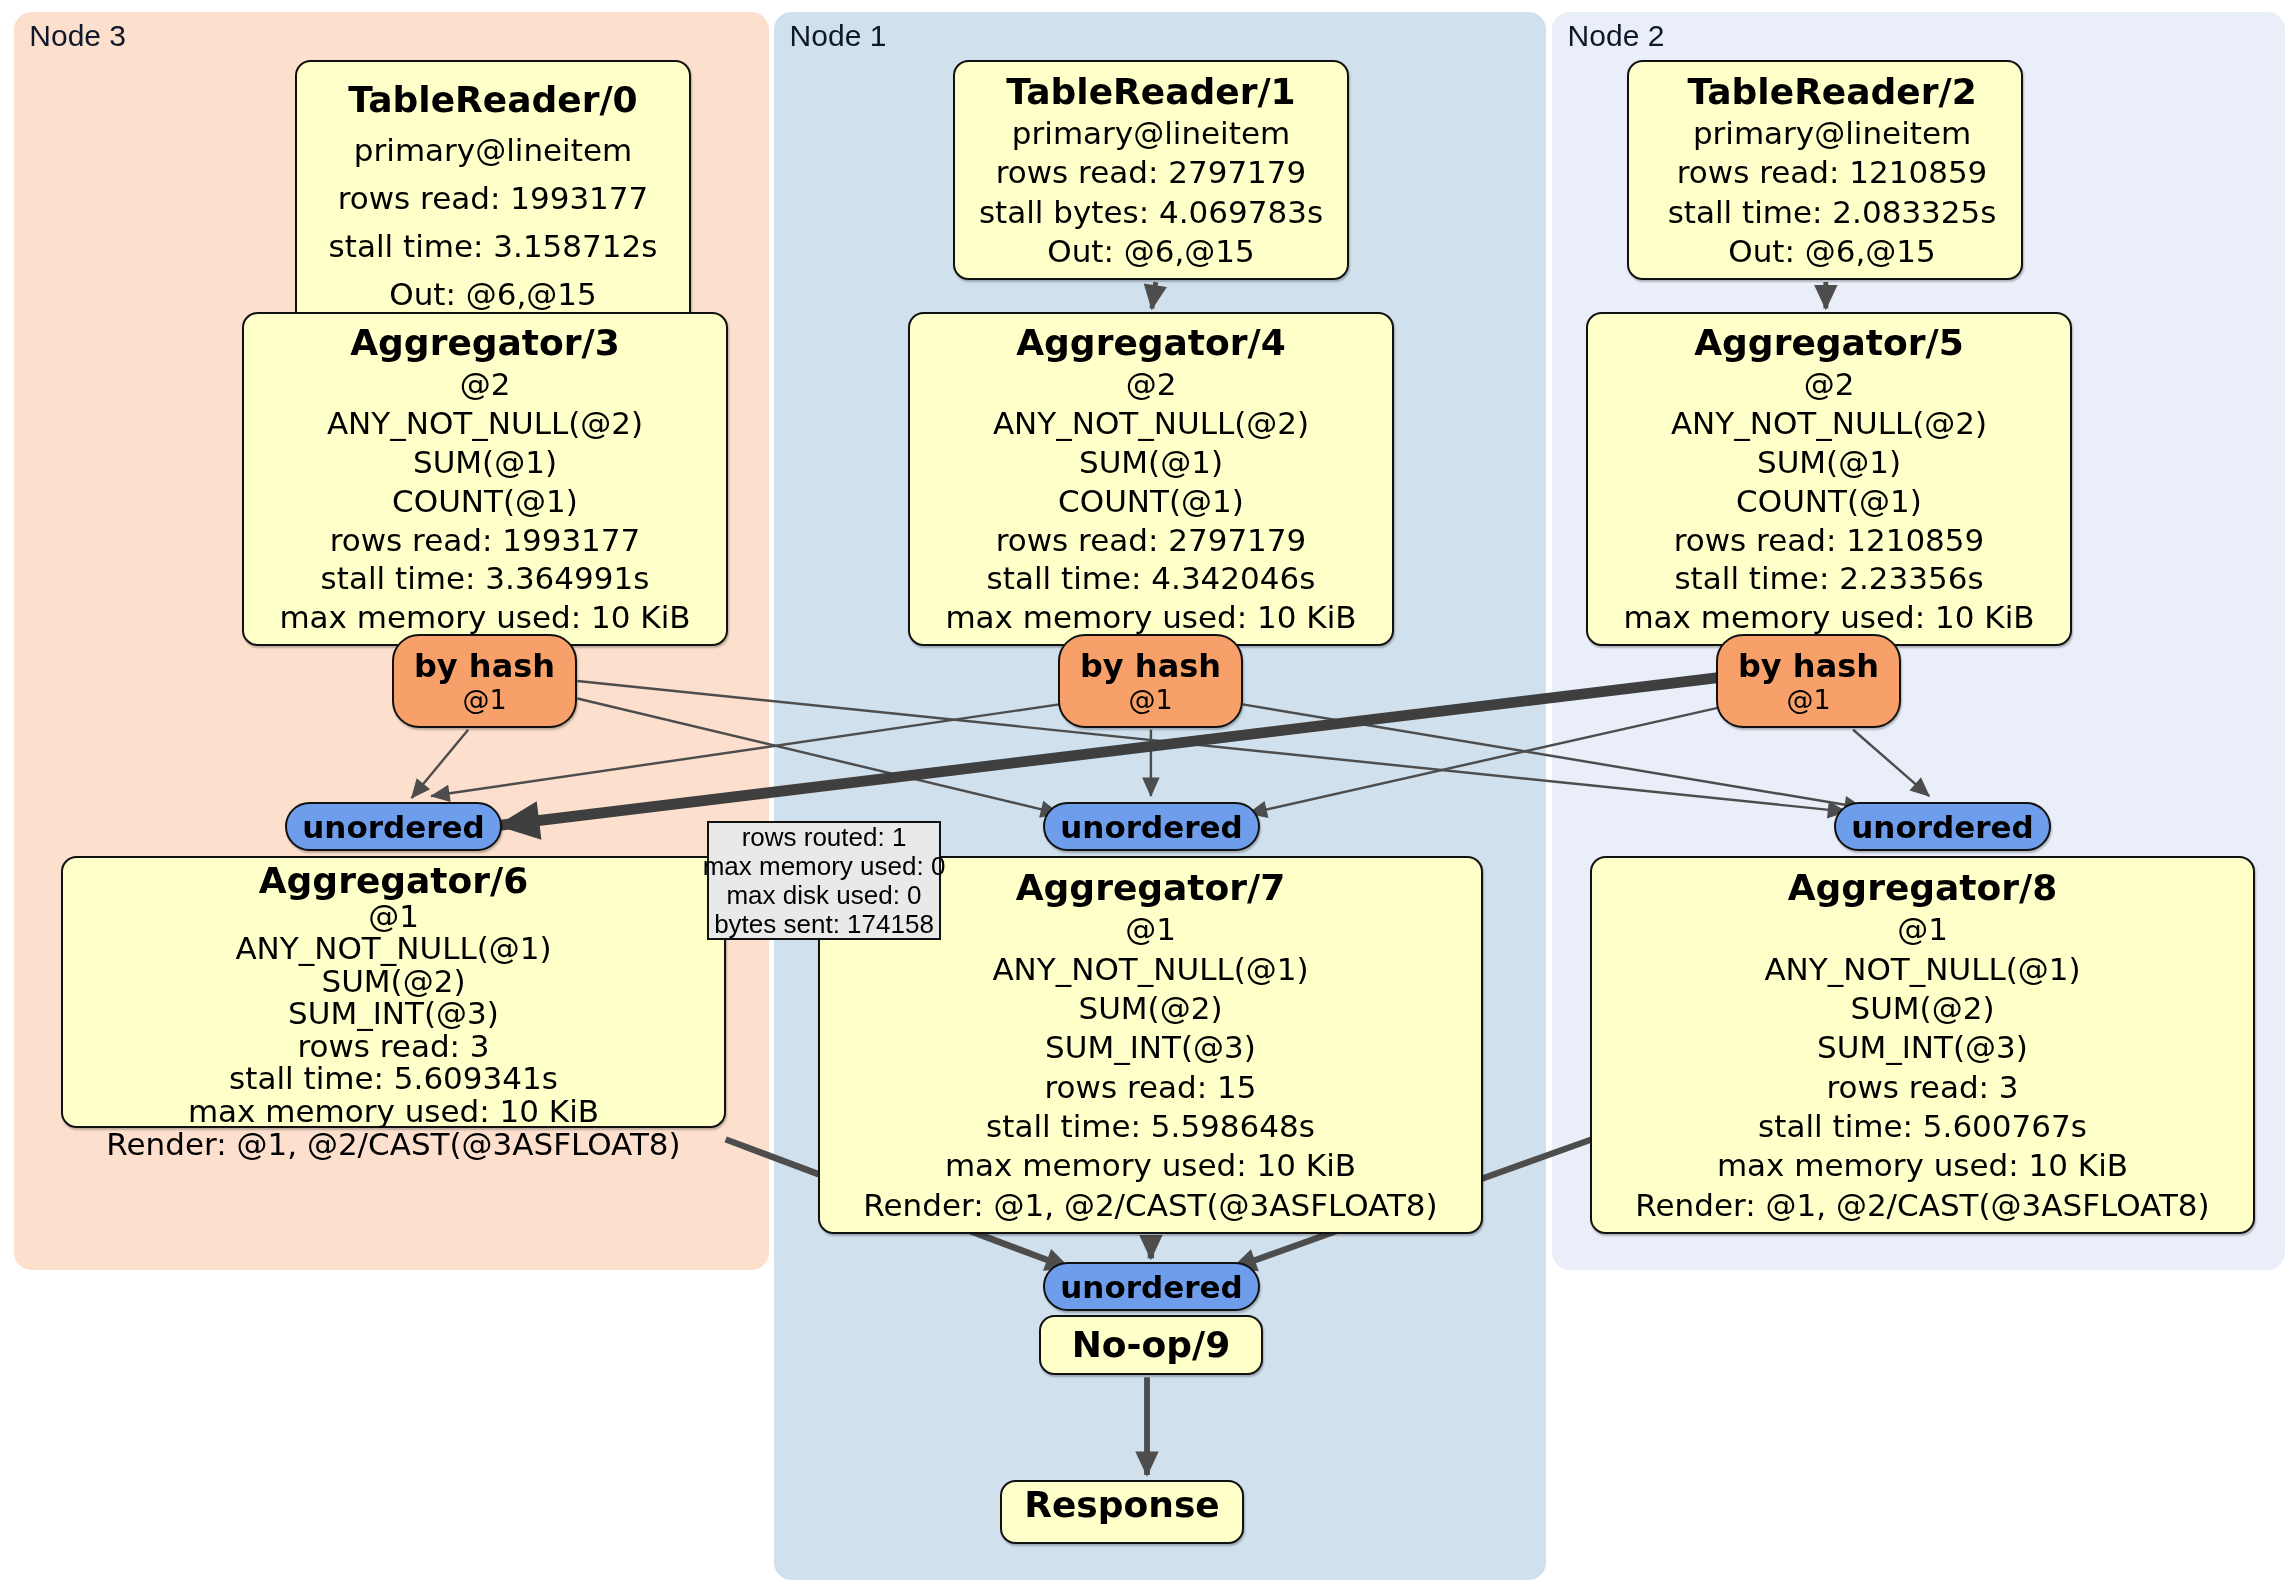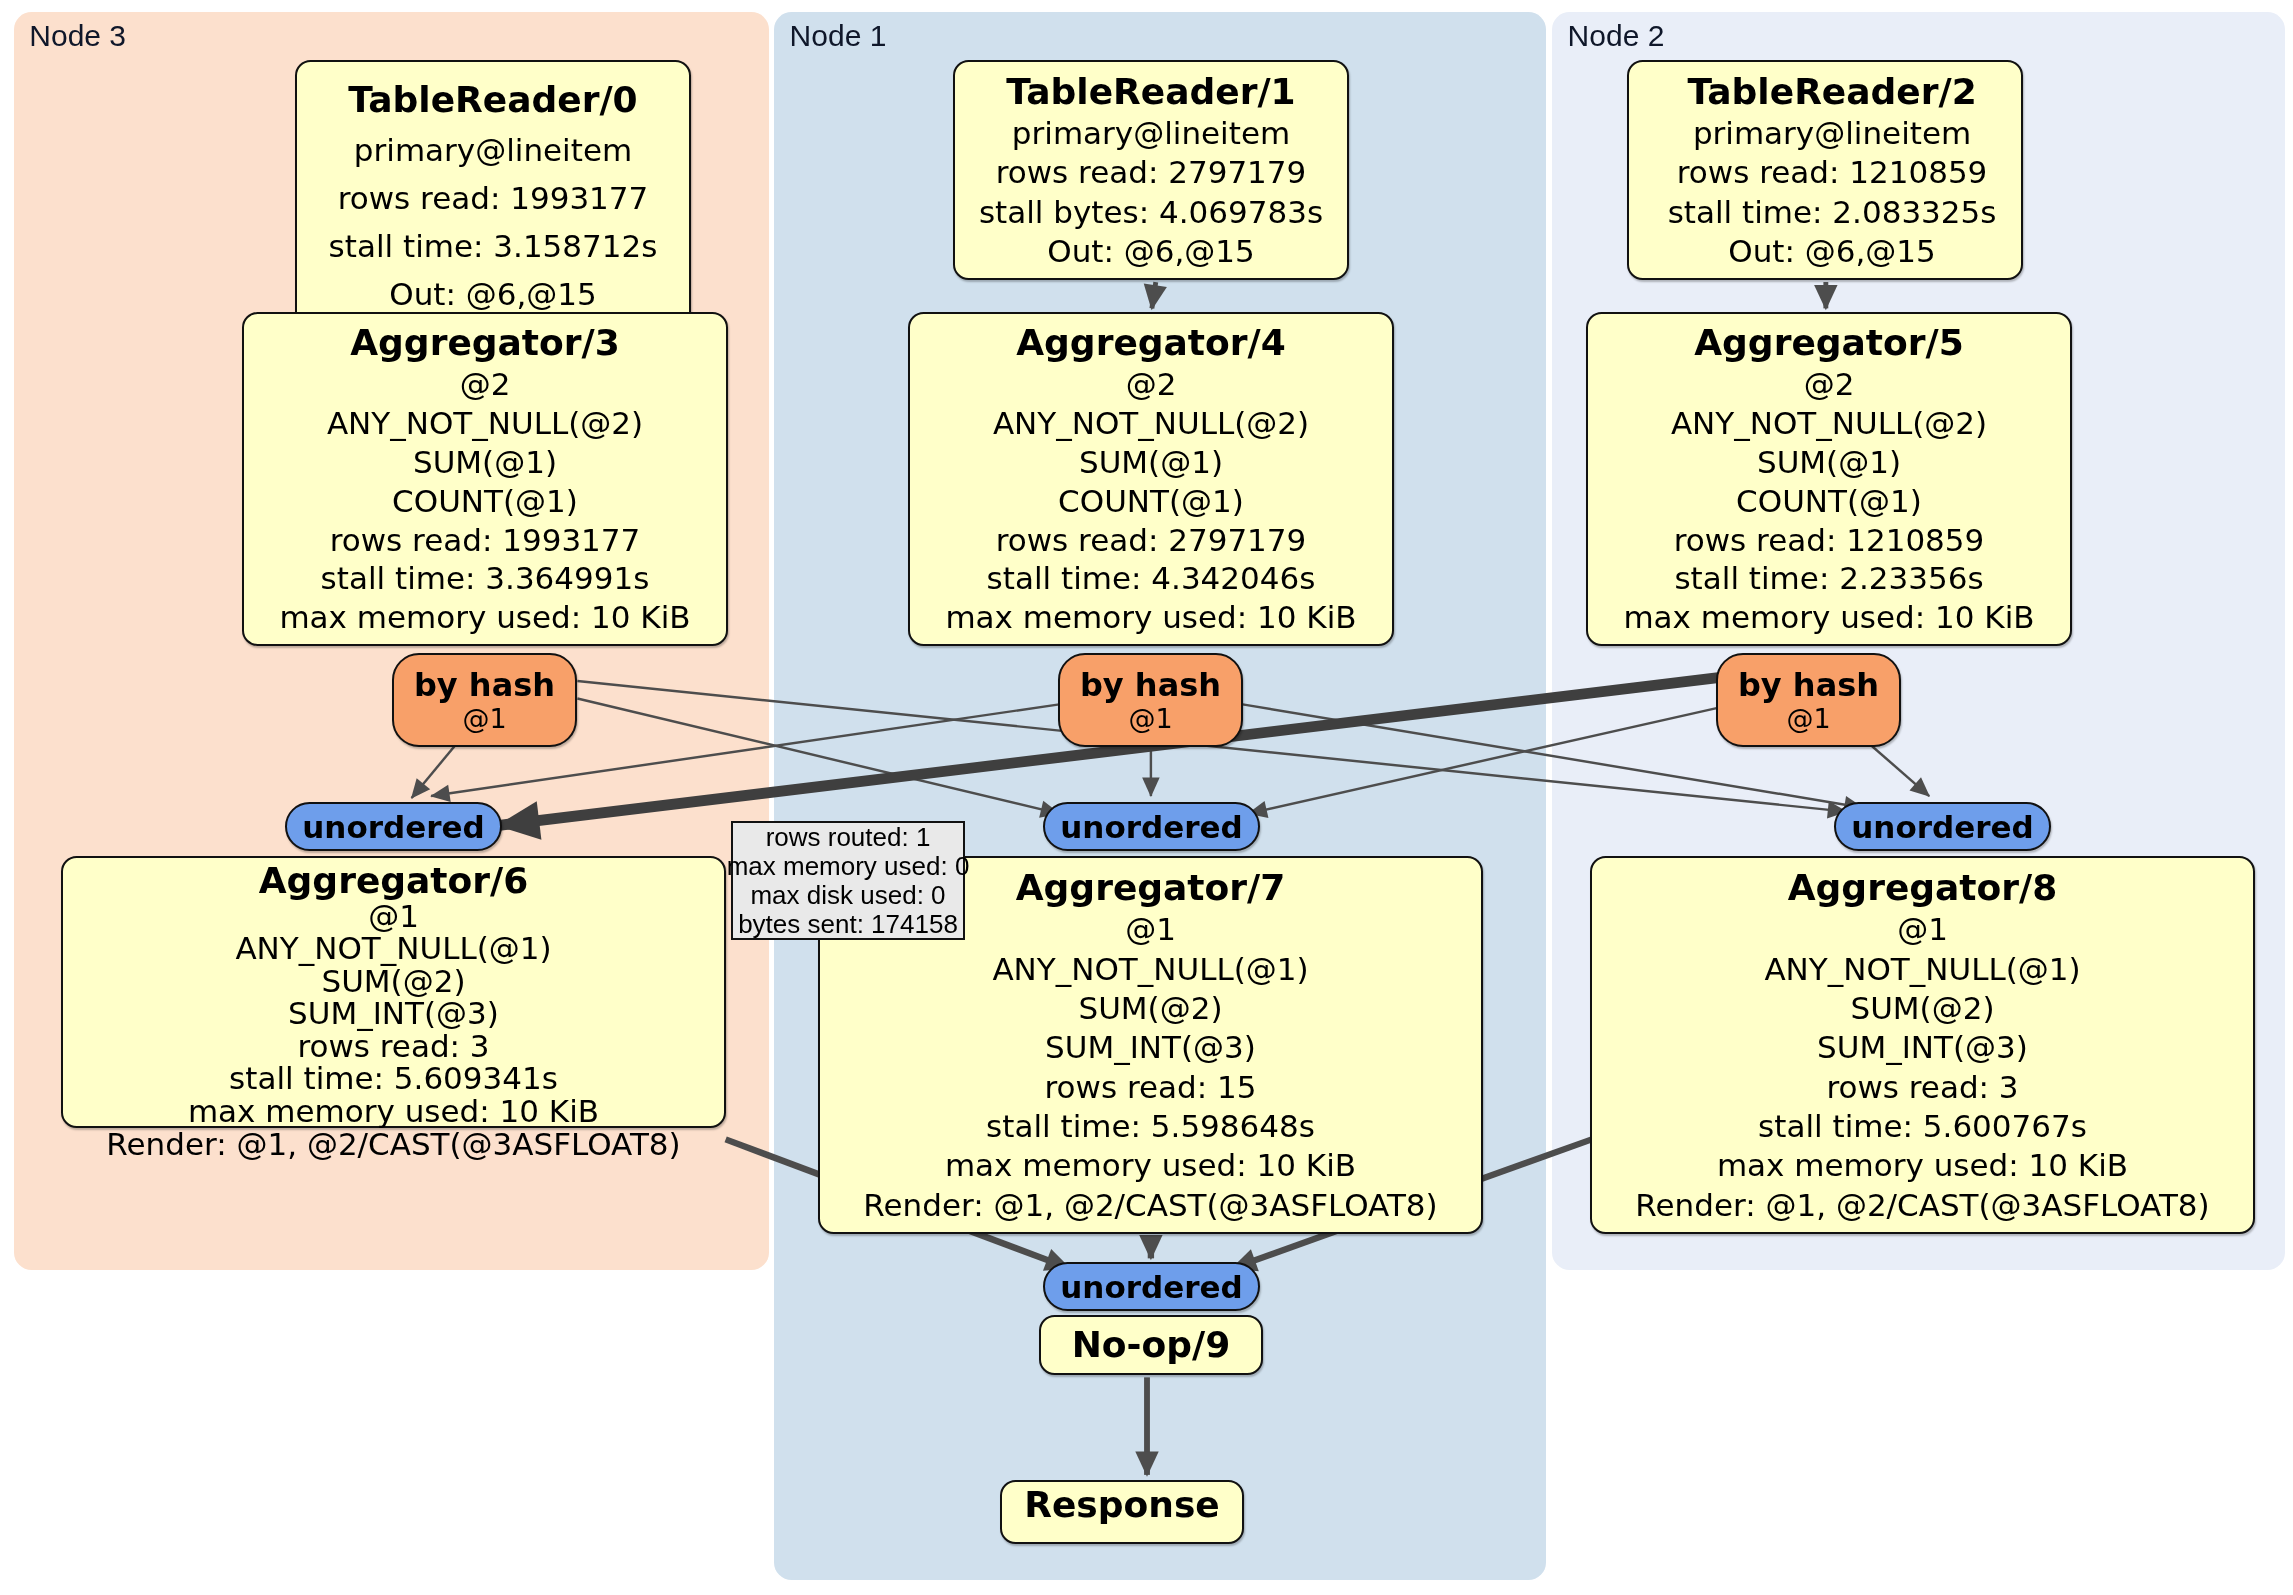--- a/index.html
+++ b/index.html
@@ -21,7 +21,7 @@
 
   .router{position:absolute;background:#F8A069;border:2.9px solid #111;border-radius:27px;
           display:flex;flex-direction:column;justify-content:center;align-items:center;
-          z-index:4;box-sizing:border-box;box-shadow:1px 2px 2px rgba(0,0,0,0.25);margin-top:19px;}
+          z-index:4;box-sizing:border-box;box-shadow:1px 2px 2px rgba(0,0,0,0.25);}
   .router-label{font-size:32px;font-weight:bold;line-height:1.15;}
   .router-detail{font-size:27px;line-height:1.1;}
 

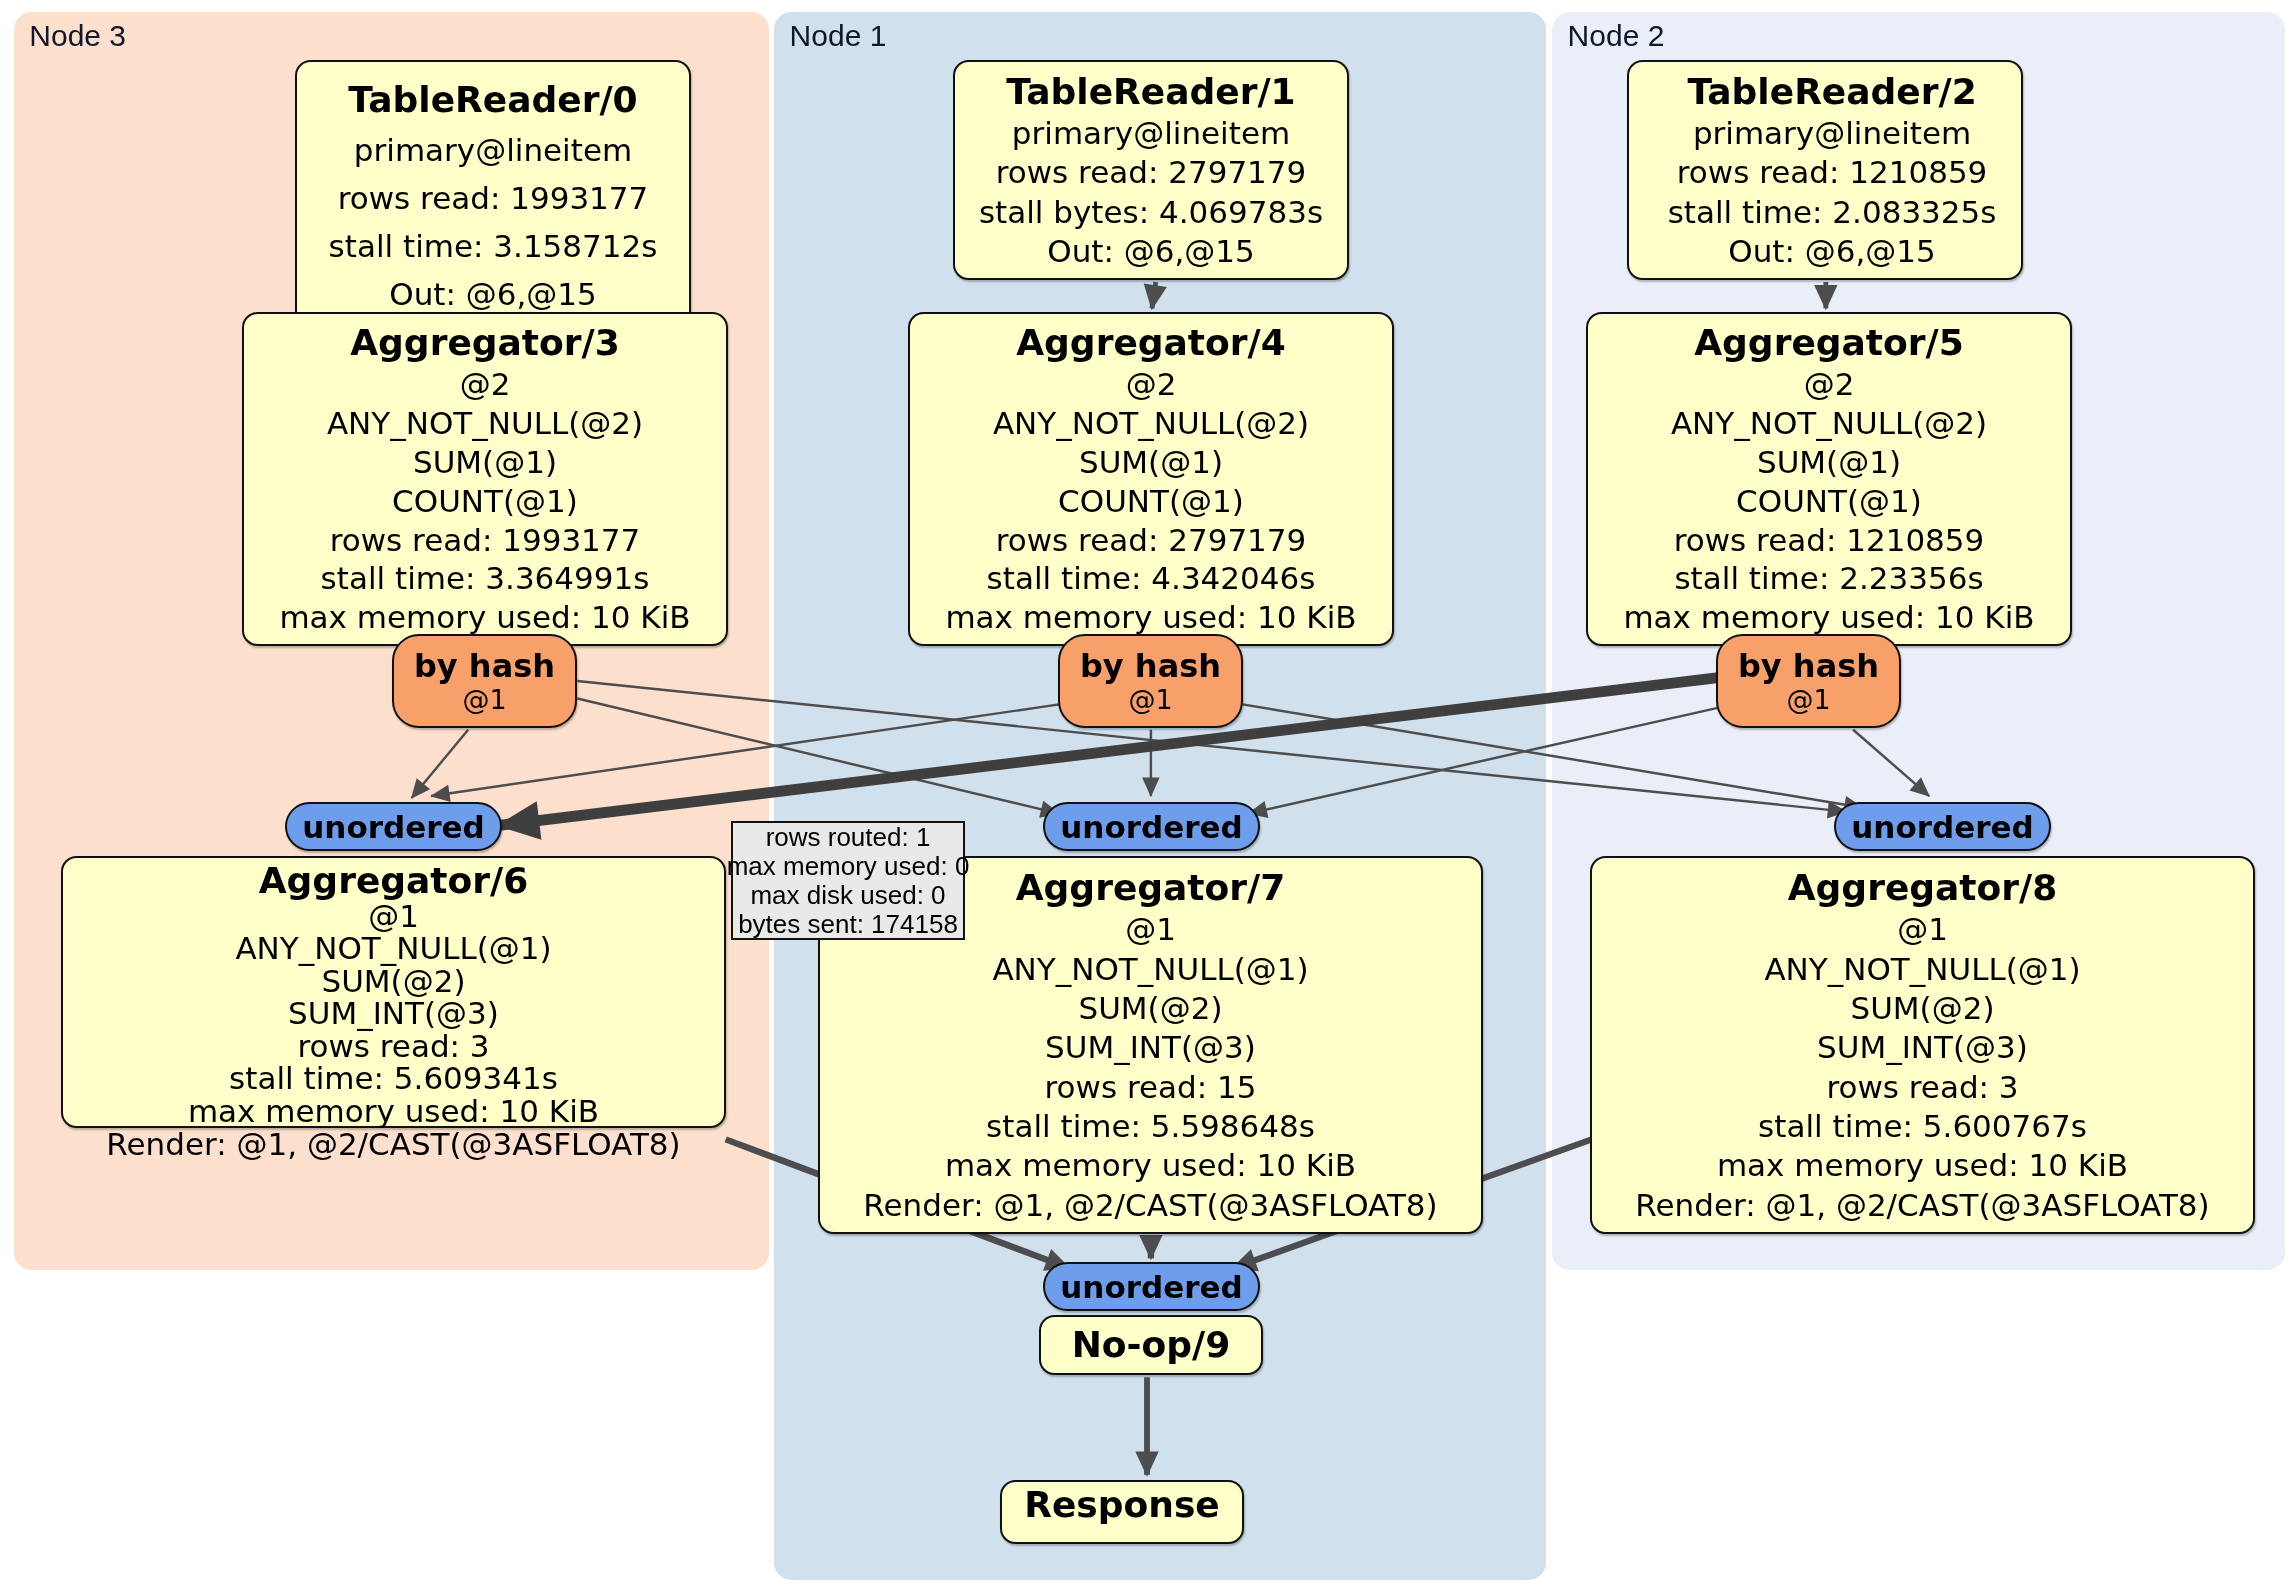--- a/index.html
+++ b/index.html
@@ -33,7 +33,7 @@
   .tooltip{position:absolute;background:#E9E9E9;border:2.9px solid #111;z-index:6;
            display:flex;flex-direction:column;justify-content:center;align-items:center;
            box-sizing:border-box;font-family:"Liberation Sans",sans-serif;
-           font-size:26px;line-height:29px;text-align:right;margin-left:24px;}
+           font-size:26px;line-height:29px;text-align:right;}
   .tooltip-line{white-space:nowrap;}
 </style>
 </head>

